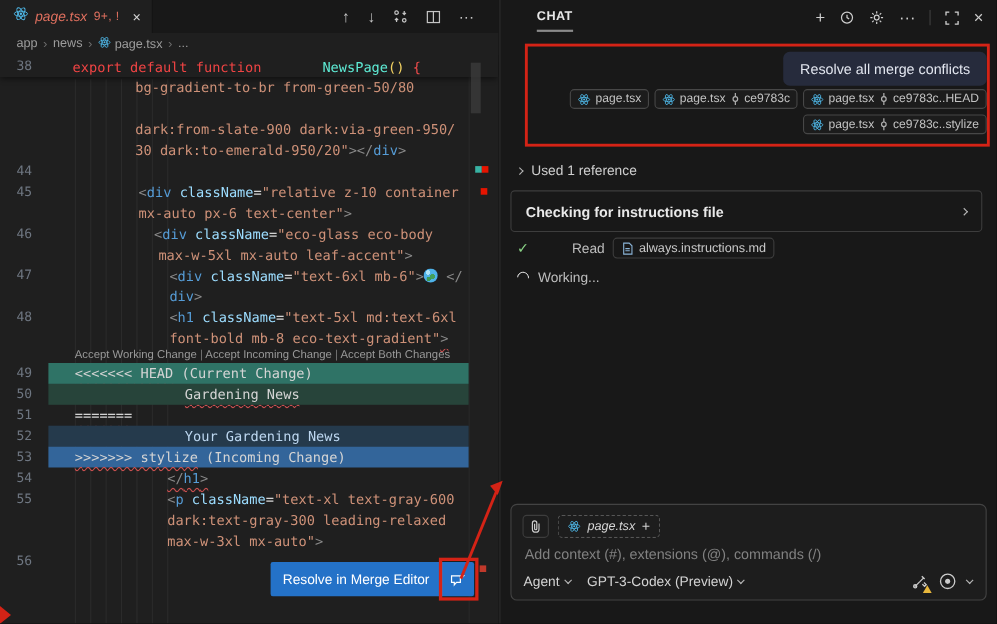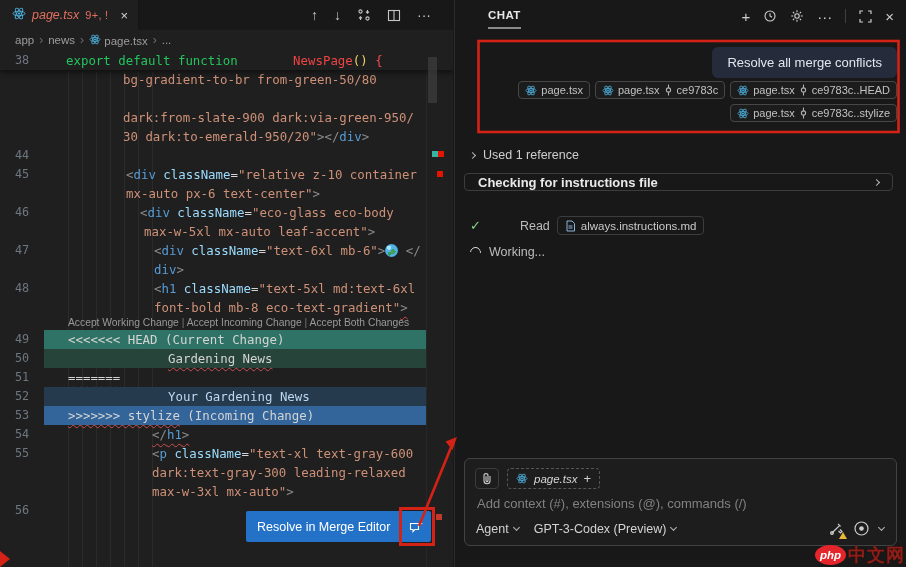--- a/index.html
+++ b/index.html
@@ -48,7 +48,7 @@
   .bg-incbody { background:#253a4c; }
   .bg-inchead { background:#33659a; }
   .seg { }
-  .kw { color:#22c55e; } .fn { color:#ef4444;padding-left:48px; } .par { color:#f3d262; } .brr { color:#f14c4c; }
+  .kw { color:#ef4444; } .fn { color:#ef4444;padding-left:48px; } .par { color:#f3d262; } .brr { color:#f14c4c; }
   .tag { color:#569cd6; } .attr { color:#9cdcfe; } .op { color:#d4d4d4; }
   .pun { color:#8a8a8a; } .str { color:#ce9178; } .txt { color:#d4d4d4; } .txt2 { color:#bdd7f0; }
   .sq { text-decoration:underline; text-decoration-style:wavy; text-decoration-color:#c94f4f;

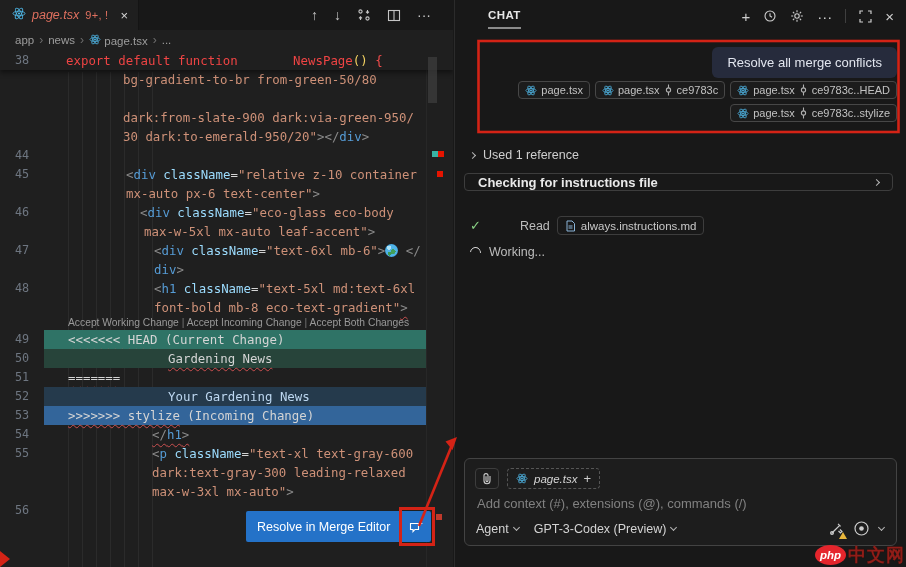--- a/index.html
+++ b/index.html
@@ -48,7 +48,7 @@
   .bg-incbody { background:#253a4c; }
   .bg-inchead { background:#33659a; }
   .seg { }
-  .kw { color:#ef4444; } .fn { color:#ef4444;padding-left:48px; } .par { color:#f3d262; } .brr { color:#f14c4c; }
+  .kw { color:#ef4444; } .fn { color:#5eead4;padding-left:48px; } .par { color:#f3d262; } .brr { color:#f14c4c; }
   .tag { color:#569cd6; } .attr { color:#9cdcfe; } .op { color:#d4d4d4; }
   .pun { color:#8a8a8a; } .str { color:#ce9178; } .txt { color:#d4d4d4; } .txt2 { color:#bdd7f0; }
   .sq { text-decoration:underline; text-decoration-style:wavy; text-decoration-color:#c94f4f;

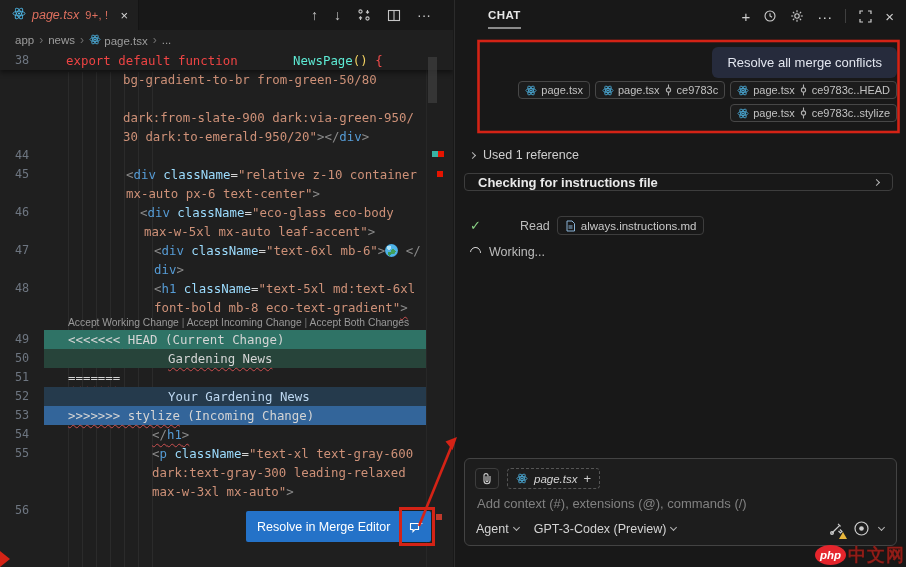--- a/index.html
+++ b/index.html
@@ -112,7 +112,7 @@
   .chev-r { transform:rotate(-45deg); }
   .chev-d { transform:rotate(45deg); margin-bottom:2px; }
   .progress-box {
-    position:absolute; top:173px; left:9px; right:13px; height:18px;
+    position:absolute; top:173px; left:9px; right:13px; height:38px;
     border:1px solid #3d3d3d; border-radius:4px; display:flex; align-items:center;
     padding:0 13px; cursor:pointer;
   }

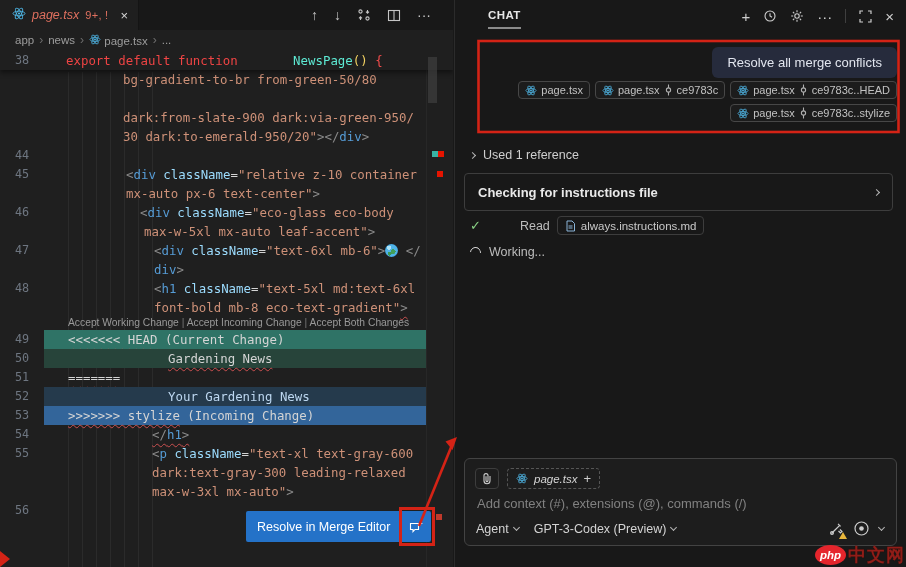--- a/index.html
+++ b/index.html
@@ -560,10 +560,6 @@
       </div>
     </div>
 
-    <div class="watermark">
-      <span class="php-oval">php</span>
-      <span class="wm-cn">中文网</span>
-    </div>
   </div>
 
   <svg class="annot-svg" width="906" height="567" viewBox="0 0 906 567">

